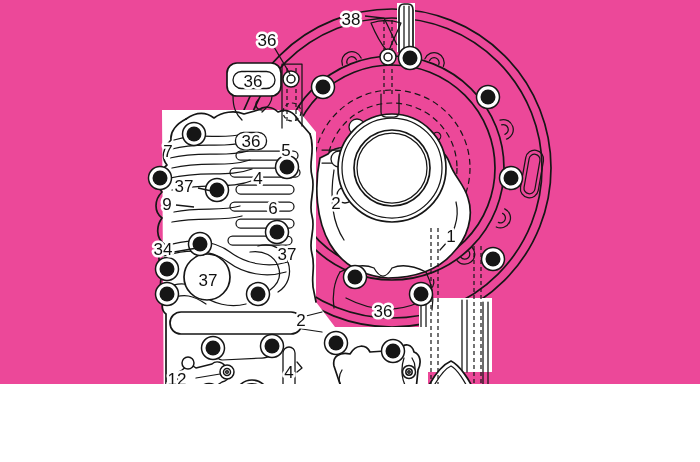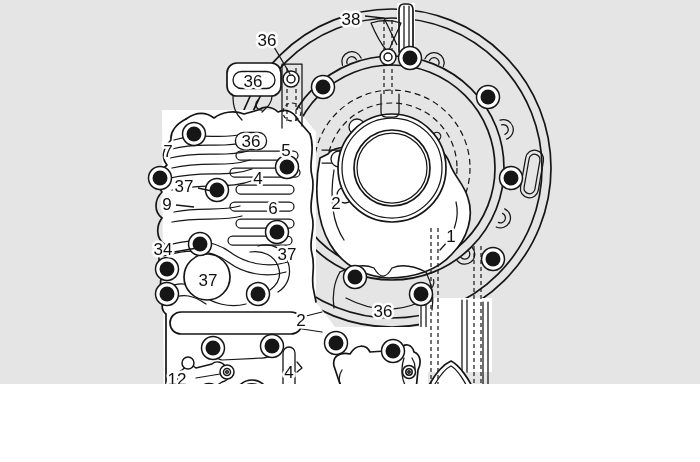--- a/index.html
+++ b/index.html
@@ -4,7 +4,7 @@
 <style>
   html,body{margin:0;padding:0;background:#ffffff;}
   .stage{
-    position:relative;width:700px;height:384px;background:#e5e5e5;overflow:hidden;
+    position:relative;width:700px;height:384px;background:#ec4899;overflow:hidden;
     font-family:"Liberation Sans", sans-serif;
   }
   svg{position:absolute;left:0;top:0;}

